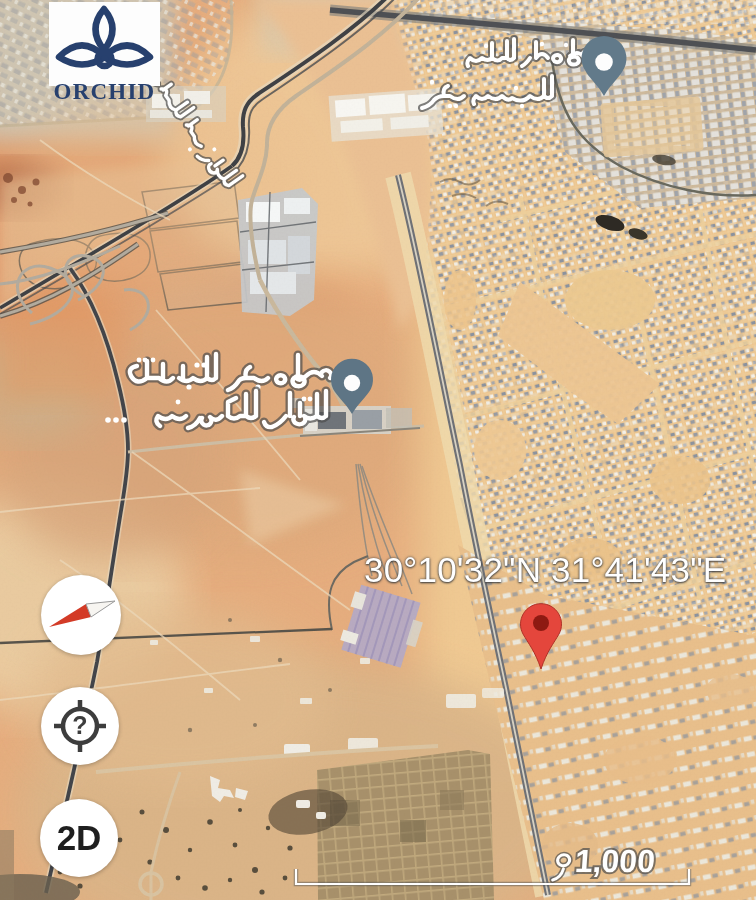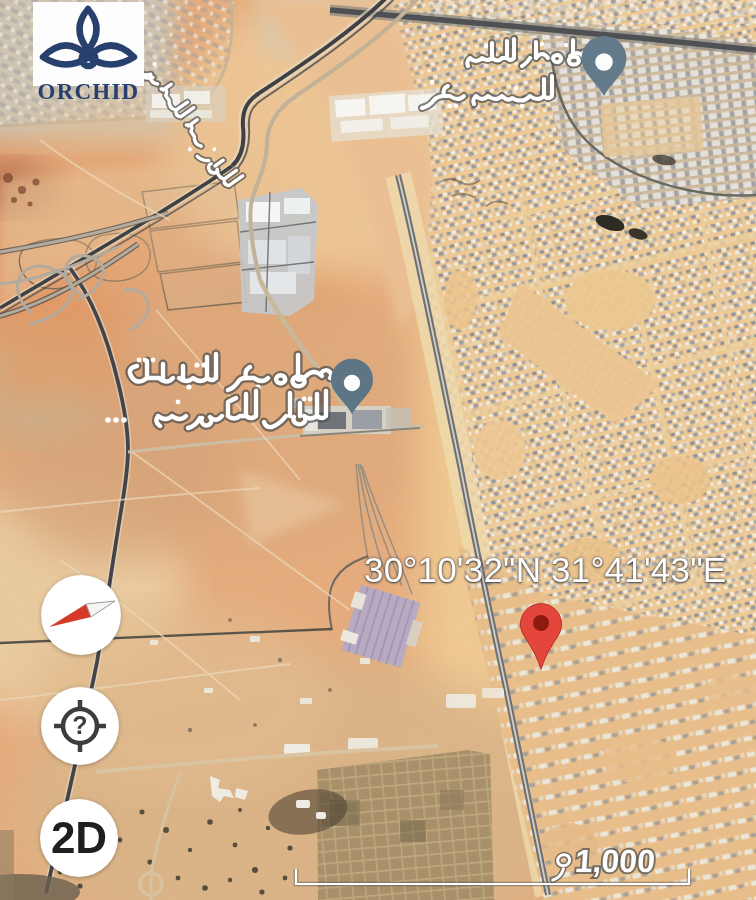--- a/index.html
+++ b/index.html
@@ -432,7 +432,7 @@
 </g>
 </svg>
 <div class="ui" style="left:364px;top:550px;font-size:35px;color:#fff;white-space:nowrap;text-shadow:0 0 3px rgba(70,70,70,.95),0 1px 2px rgba(60,60,60,.9);letter-spacing:0.2px;">30°10'32"N 31°41'43"E</div>
-<div class="ui" style="left:33px;top:2px;width:111px;height:84px;background:#fdfdfd;">
+<div class="ui" style="left:49px;top:2px;width:111px;height:84px;background:#fdfdfd;">
 <svg width="111" height="104" viewBox="0 0 111 104">
 <g fill="none" stroke="#27406e" stroke-width="6.5" stroke-linecap="round" stroke-linejoin="round">
 <path d="M55,7 Q72,27 55,48 Q38,27 55,7 Z"></path>

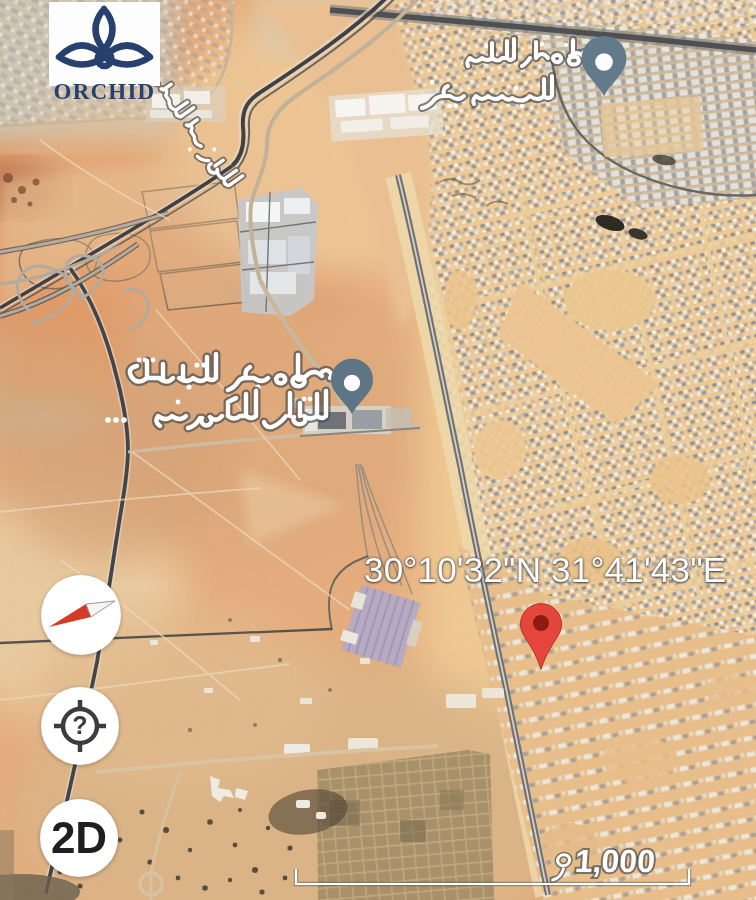--- a/index.html
+++ b/index.html
@@ -460,6 +460,6 @@
 <text x="39" y="47" text-anchor="middle" font-family="Liberation Sans, sans-serif" font-size="25" font-weight="bold" fill="#3d3d3d">?</text>
 </svg>
 <div class="btn" style="left:40px;top:799px;"></div>
-<div class="ui" style="left:40px;top:799px;width:78px;height:78px;display:flex;align-items:center;justify-content:center;font-size:44px;font-weight:bold;color:#1f1f1f;">2D</div>
+<div class="ui" style="left:40px;top:799px;width:78px;height:78px;display:flex;align-items:center;justify-content:center;font-size:35px;font-weight:bold;color:#1f1f1f;">2D</div>
 </div>
 </body></html>

